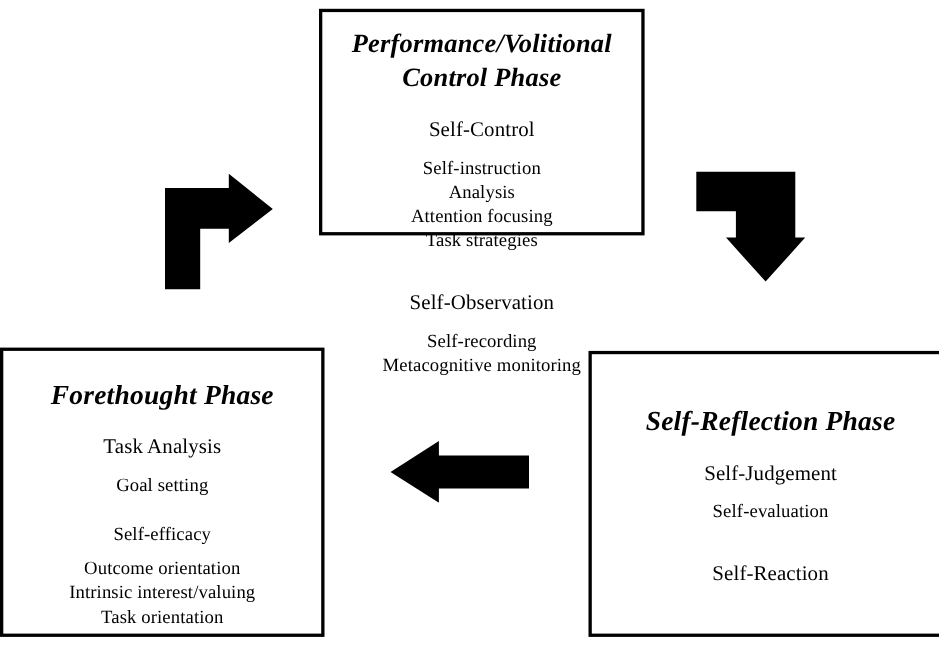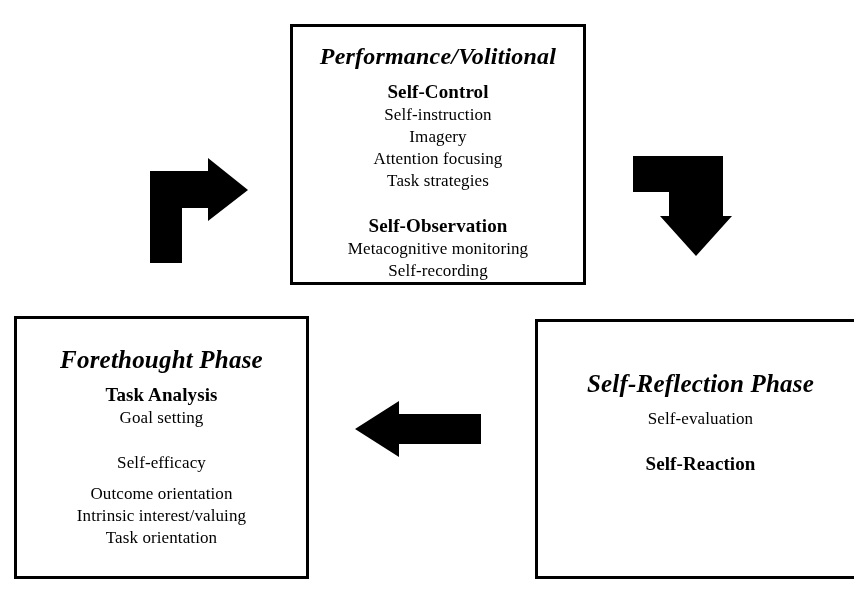--- a/index.html
+++ b/index.html
@@ -68,9 +68,9 @@
   
   #box-performance {
     left: 290px;
-    top: 24px;
+    top: 8px;
     width: 296px;
-    height: 261px;
+    height: 206px;
   }
   #box-performance .phase-inner { top: 14px; }
   #box-performance .phase-title { font-size: 24px; line-height: 31px; }

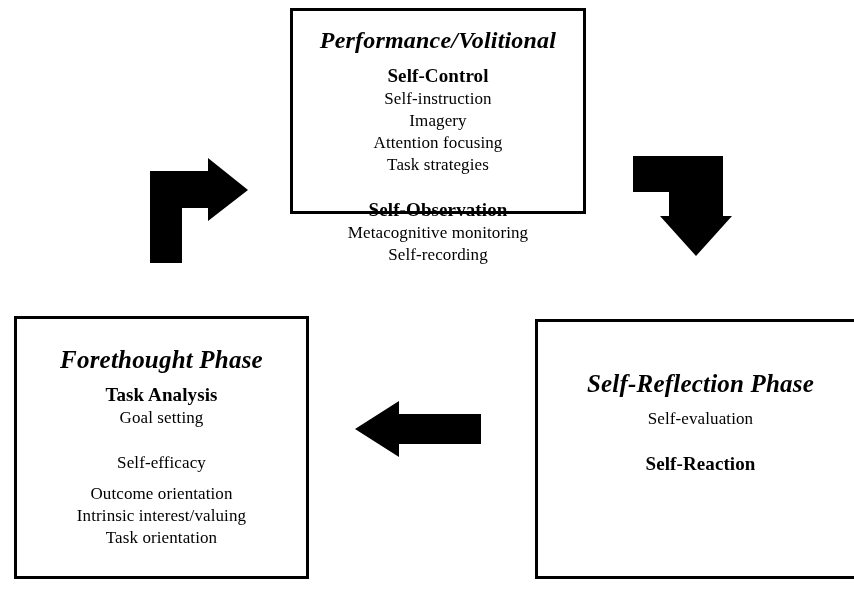--- a/index.html
+++ b/index.html
@@ -119,6 +119,7 @@
     <div class="phase-inner">
       <div class="phase-title two-line">
         <span>Performance/Volitional</span><br>
+        <span>Control Phase</span>
       </div>
       <div class="gap-sm"></div>
       <div class="group-head">Self-Control</div>

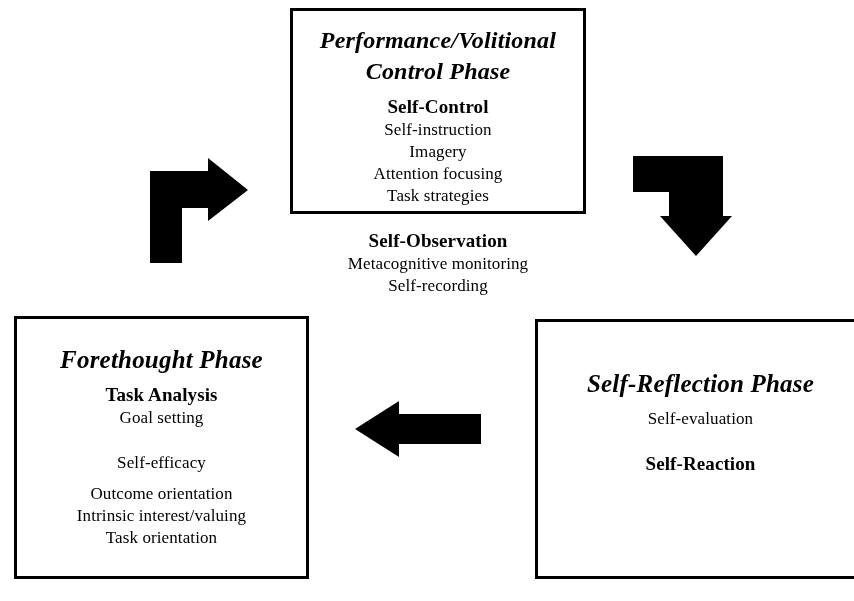--- a/index.html
+++ b/index.html
@@ -49,10 +49,10 @@
   }
 
   .group-head {
-    font-weight: bold;
+    font-weight: normal;
     font-size: 19px;
     line-height: 23px;
-    margin: 0;
+    margin: 12px;
     letter-spacing: 0.1px;
   }
   .group-item {

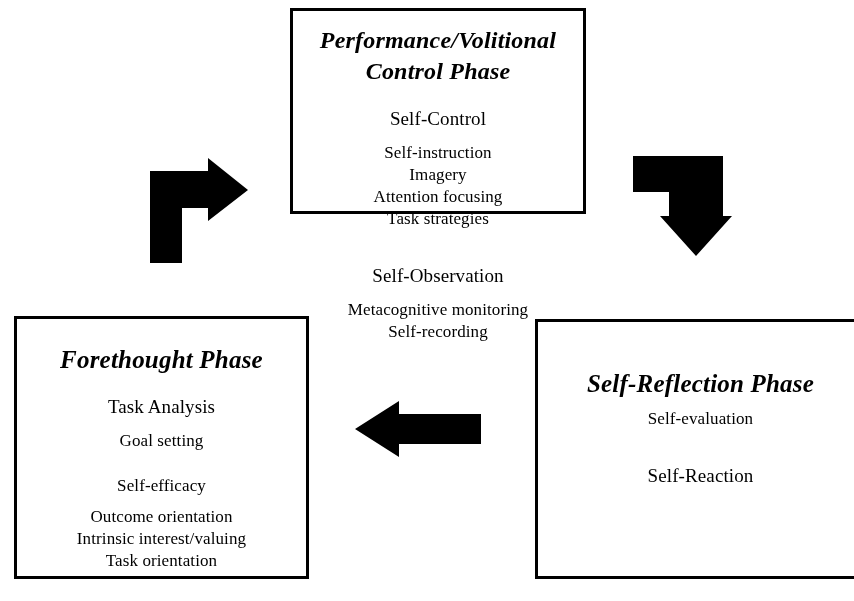--- a/index.html
+++ b/index.html
@@ -124,7 +124,7 @@
       <div class="gap-sm"></div>
       <div class="group-head">Self-Control</div>
       <div class="group-item">Self-instruction</div>
-      <div class="group-item">Imagery</div>
+      <div class="group-item">Analysis</div>
       <div class="group-item">Attention focusing</div>
       <div class="group-item">Task strategies</div>
       <div class="gap-lg"></div>

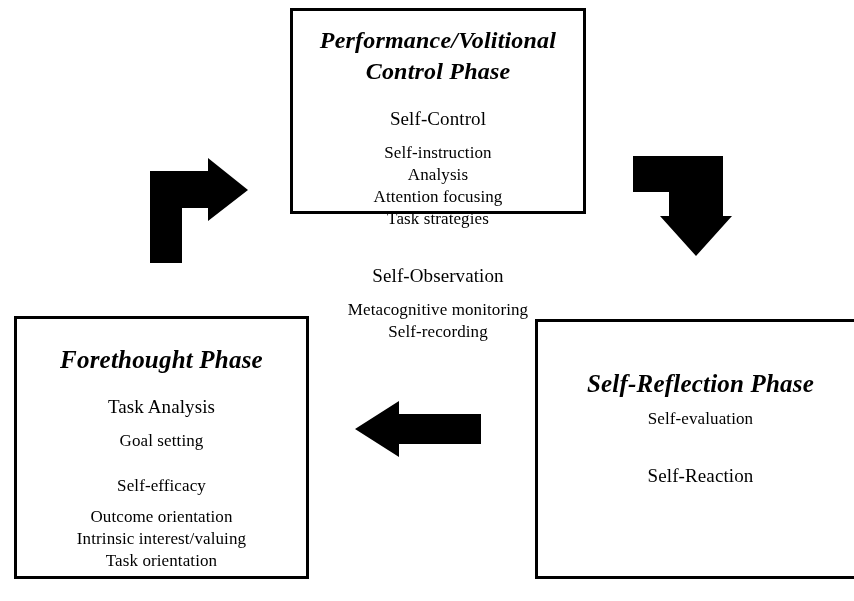--- a/index.html
+++ b/index.html
@@ -129,8 +129,8 @@
       <div class="group-item">Task strategies</div>
       <div class="gap-lg"></div>
       <div class="group-head">Self-Observation</div>
+      <div class="group-item">Self-recording</div>
       <div class="group-item">Metacognitive monitoring</div>
-      <div class="group-item">Self-recording</div>
     </div>
   </div>
 

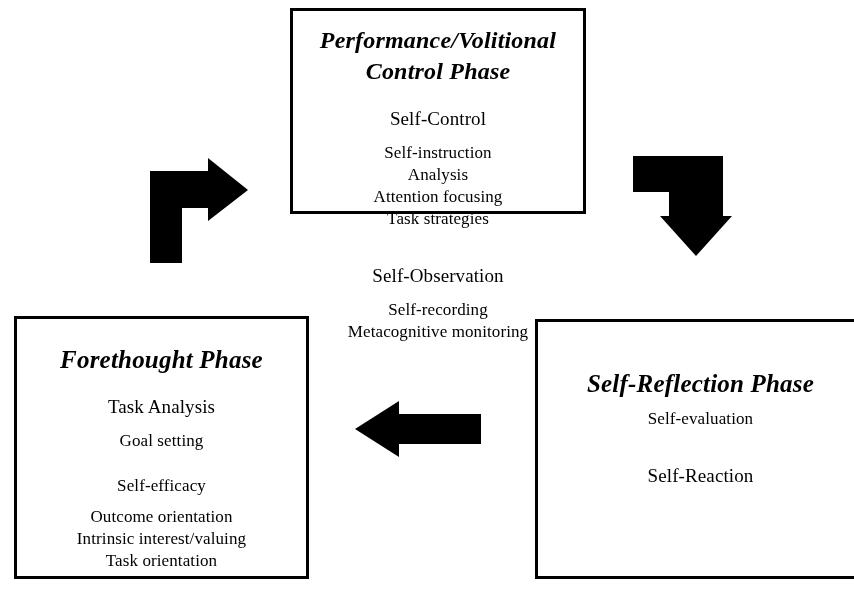--- a/index.html
+++ b/index.html
@@ -76,7 +76,7 @@
   #box-performance .phase-title { font-size: 24px; line-height: 31px; }
 
   #box-forethought {
-    left: 14px;
+    left: 0;
     top: 316px;
     width: 295px;
     height: 263px;

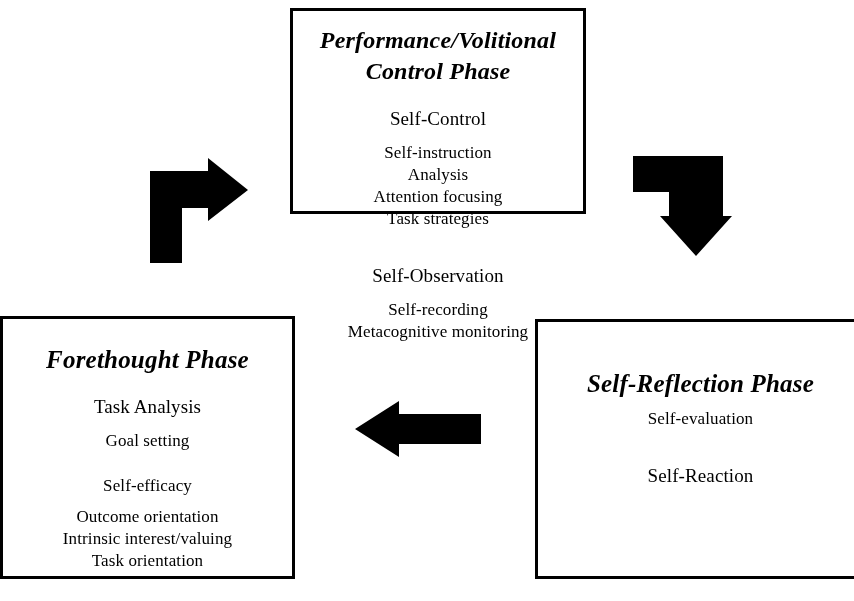--- a/index.html
+++ b/index.html
@@ -153,6 +153,7 @@
     <div class="phase-inner">
       <div class="phase-title">Self-Reflection Phase</div>
       <div class="gap-sm"></div>
+      <div class="group-head">Self-Judgement</div>
       <div class="group-item">Self-evaluation</div>
       <div class="gap-lg"></div>
       <div class="group-head">Self-Reaction</div>

